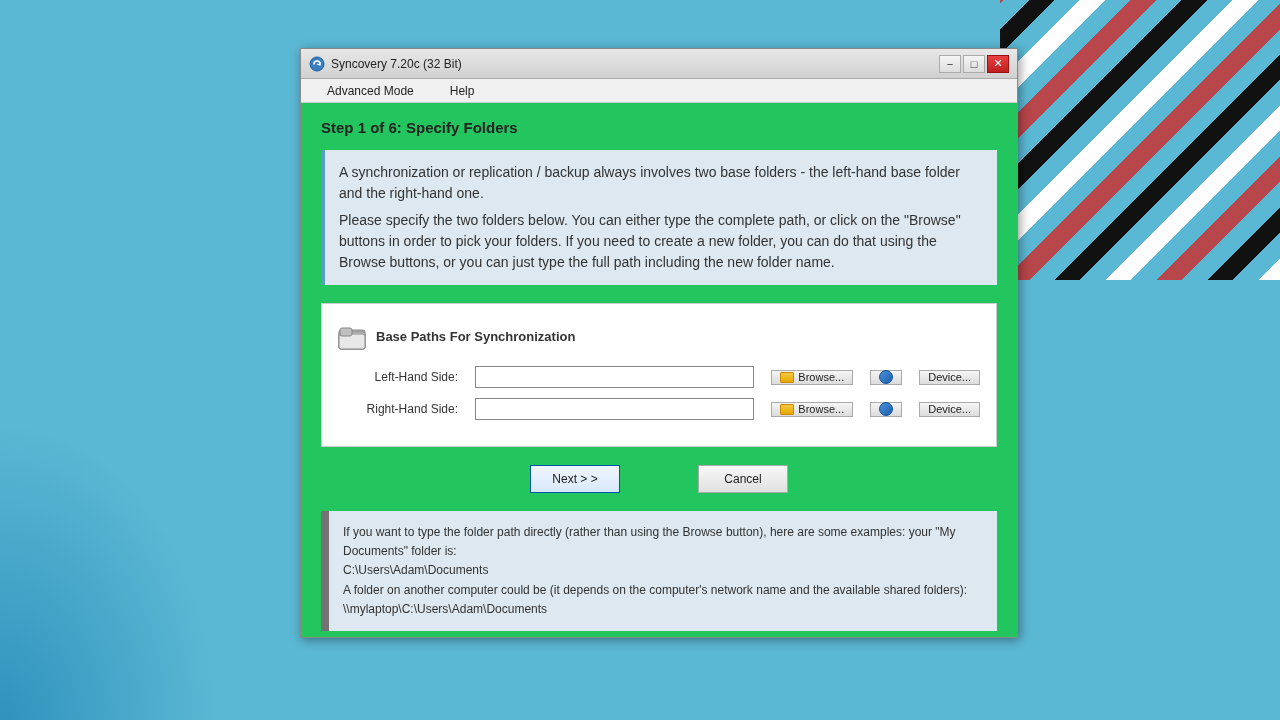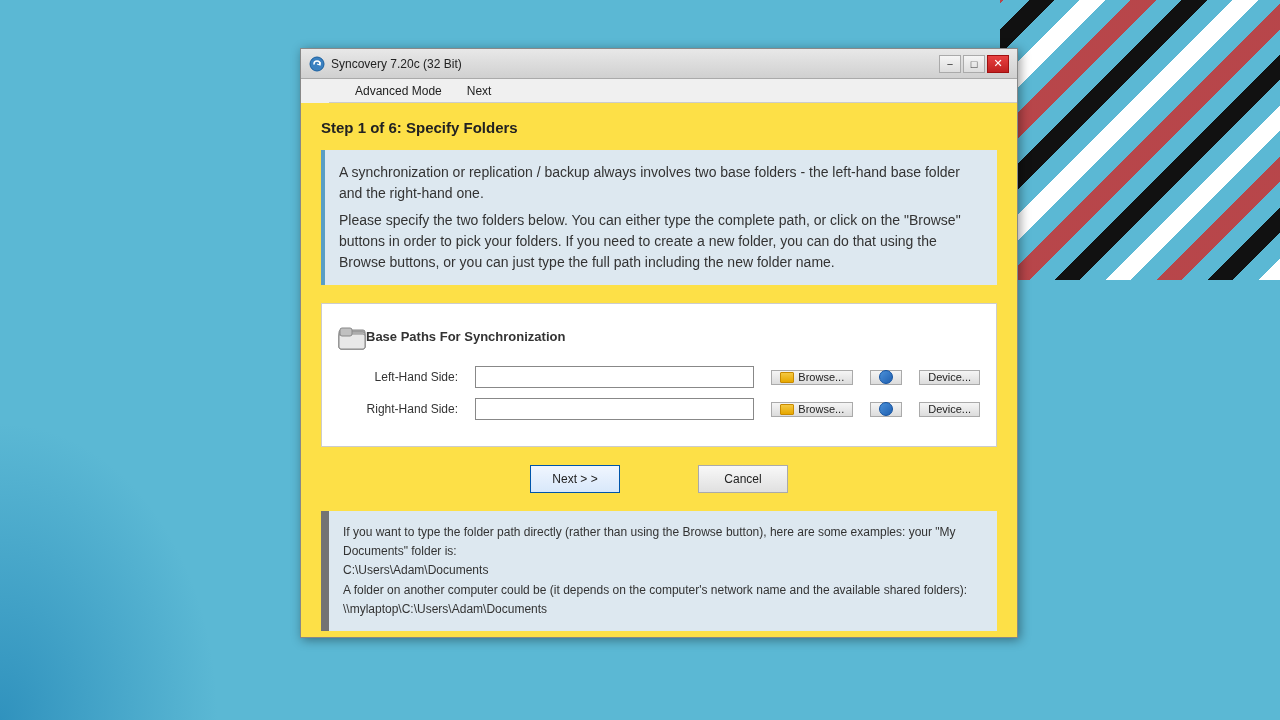--- a/index.html
+++ b/index.html
@@ -127,9 +127,8 @@
       display: flex;
       align-items: center;
       padding: 0 18px;
-      gap: 9px;
+      gap: 20px;
       flex-shrink: 0;
-      margin-left: 28px;
     }
     .menu-item {
       padding: 2px 8px;

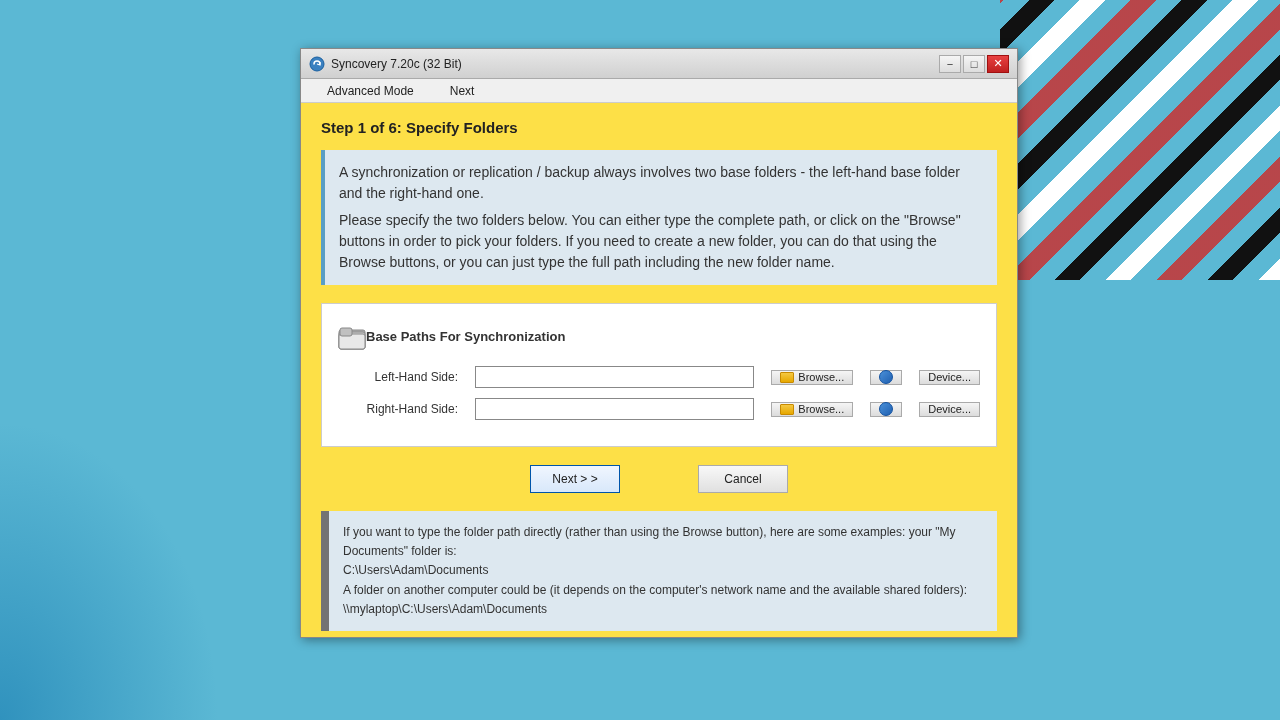--- a/index.html
+++ b/index.html
@@ -302,7 +302,7 @@
 
   <div class="menu-bar">
     <div class="menu-item">Advanced Mode</div>
-    <div class="menu-item">Next</div>
+    <div class="menu-item">Help</div>
   </div>
 
   <div class="content">

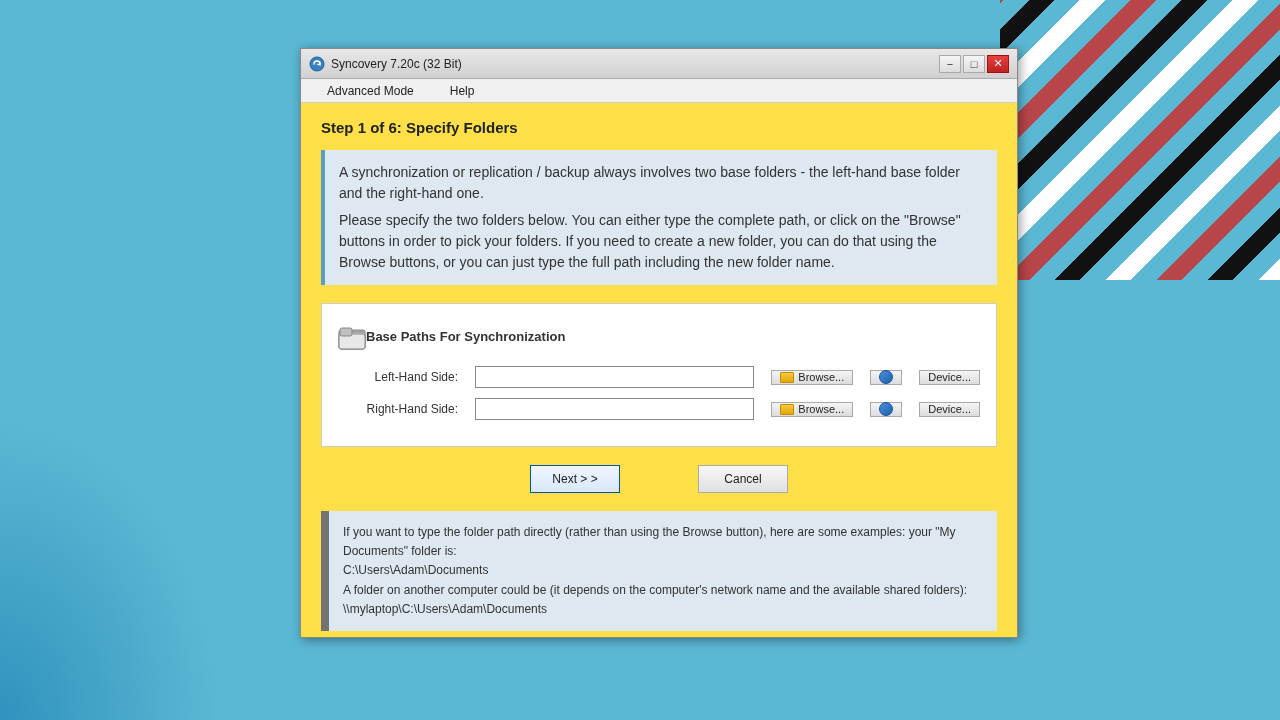--- a/index.html
+++ b/index.html
@@ -142,7 +142,7 @@
       flex: 1;
       padding: 16px 20px;
       overflow-y: auto;
-      background: #fde047;
+      background: #22c55e;
     }
 
     

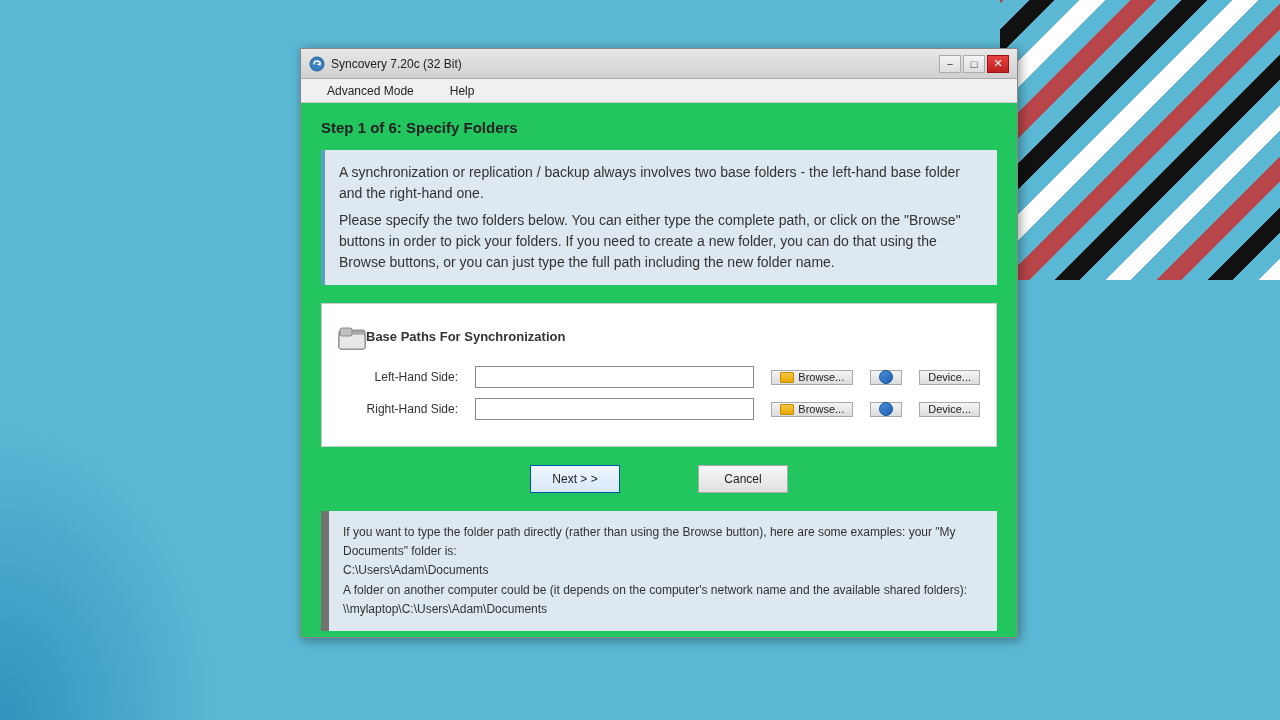--- a/index.html
+++ b/index.html
@@ -176,6 +176,7 @@
     .section-header {
       display: flex;
       align-items: center;
+      gap: 10px;
       margin-bottom: 14px;
     }
     .section-icon {

